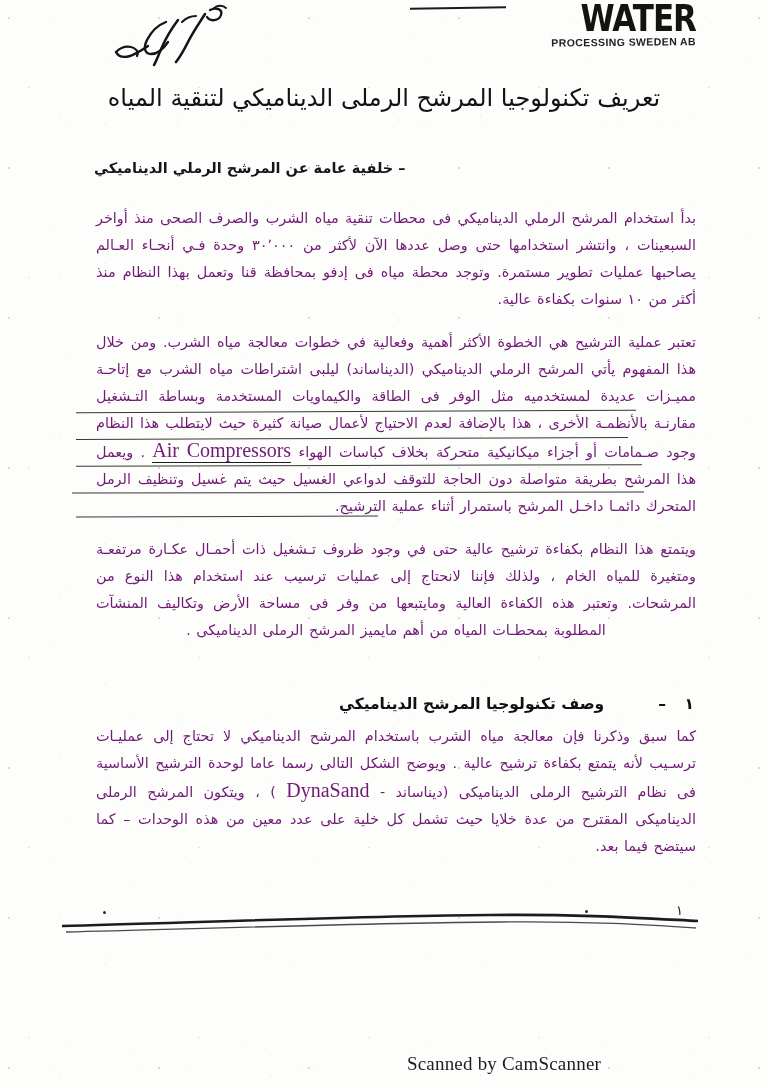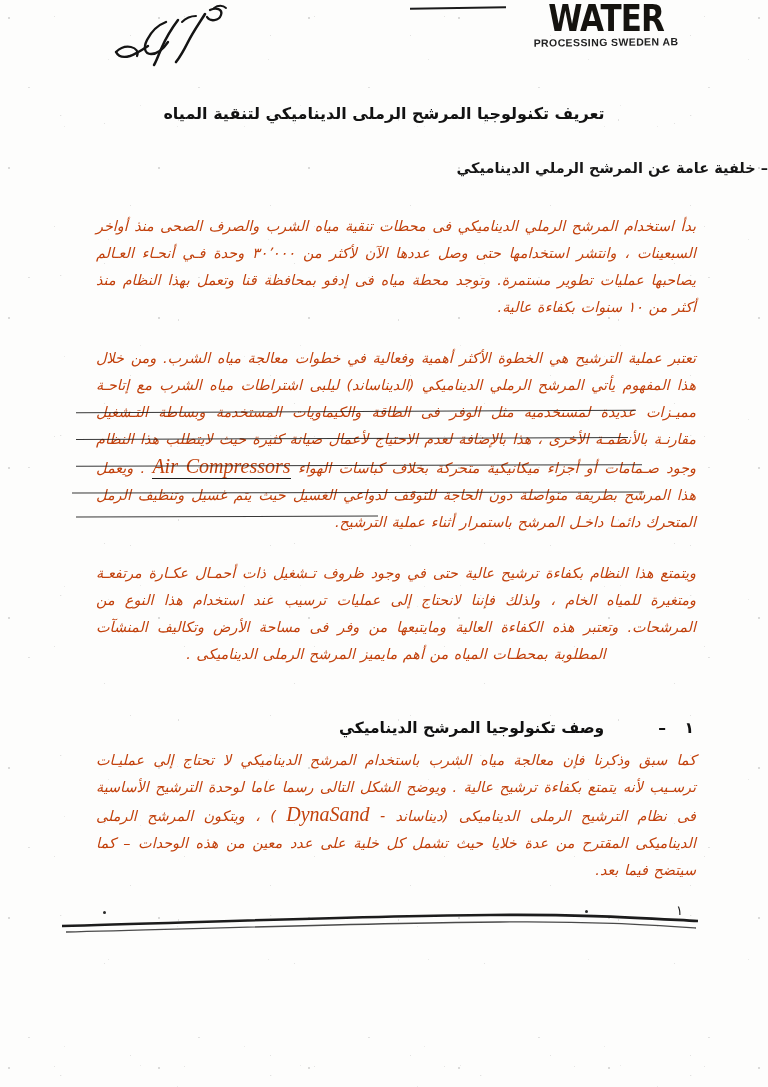--- a/index.html
+++ b/index.html
@@ -56,7 +56,7 @@
     left: 516px;
     top: 0px;
     width: 180px;
-    text-align: center;
+    text-align: right;
     direction: ltr;
   }
   .brand-word {

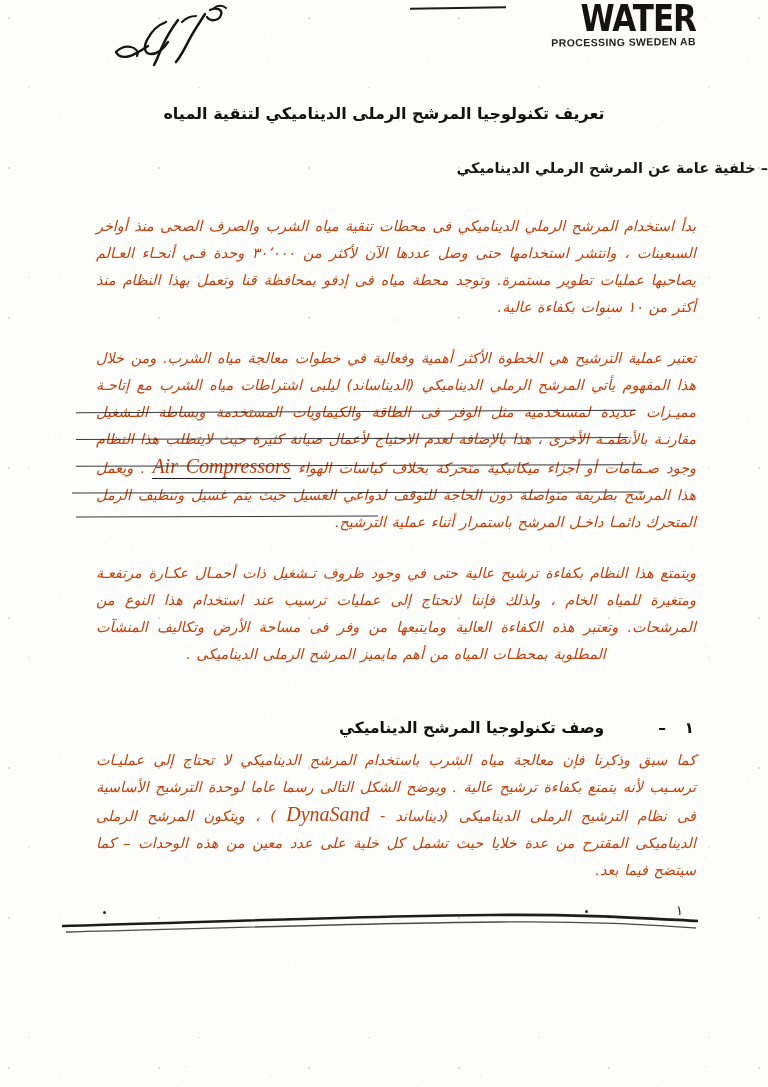--- a/index.html
+++ b/index.html
@@ -91,13 +91,13 @@
   
   .doc-title {
     position: absolute;
-    top: 104px;
+    top: 84px;
     right: 0;
     left: 0;
     text-align: center;
     font-family: "DejaVu Sans", sans-serif;
-    font-weight: 700;
-    font-size: 16px;
+    font-weight: 400;
+    font-size: 24px;
     color: #121212;
     letter-spacing: 0px;
   }

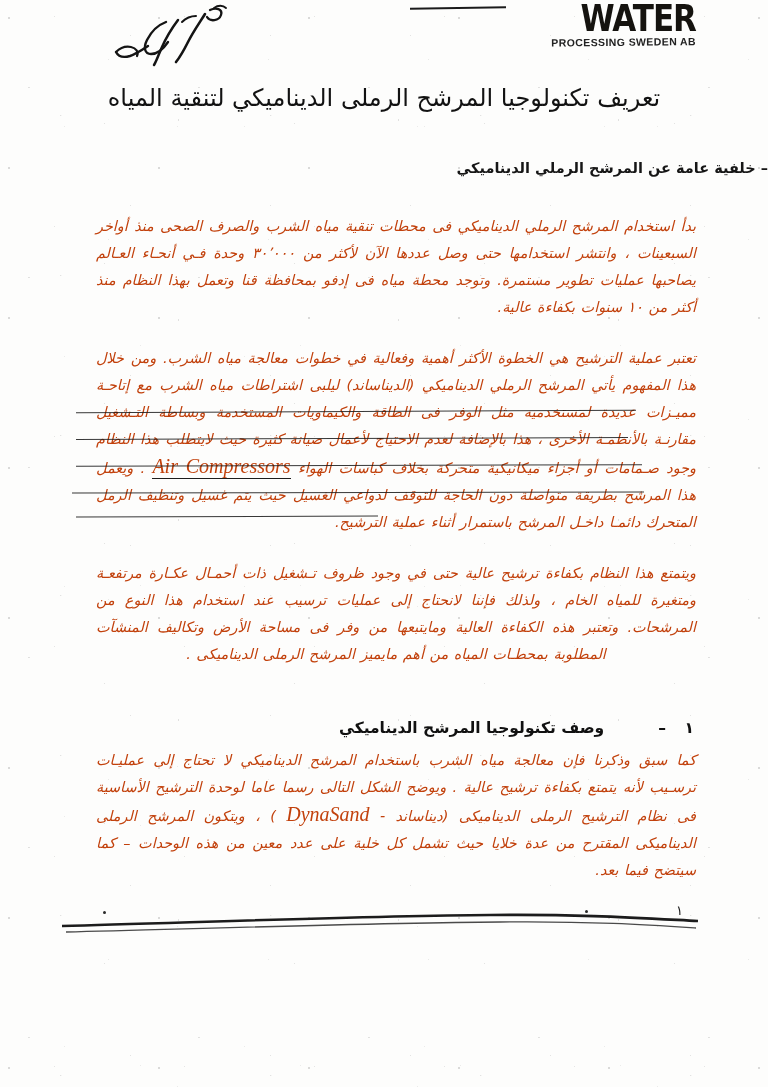--- a/index.html
+++ b/index.html
@@ -105,8 +105,8 @@
     position: absolute;
     top: 160px;
     right: 0;
-    left: 12px;
-    text-align: right;
+    left: 4px;
+    text-align: left;
     padding-left: 90px;
     font-family: "DejaVu Sans", sans-serif;
     font-weight: 700;

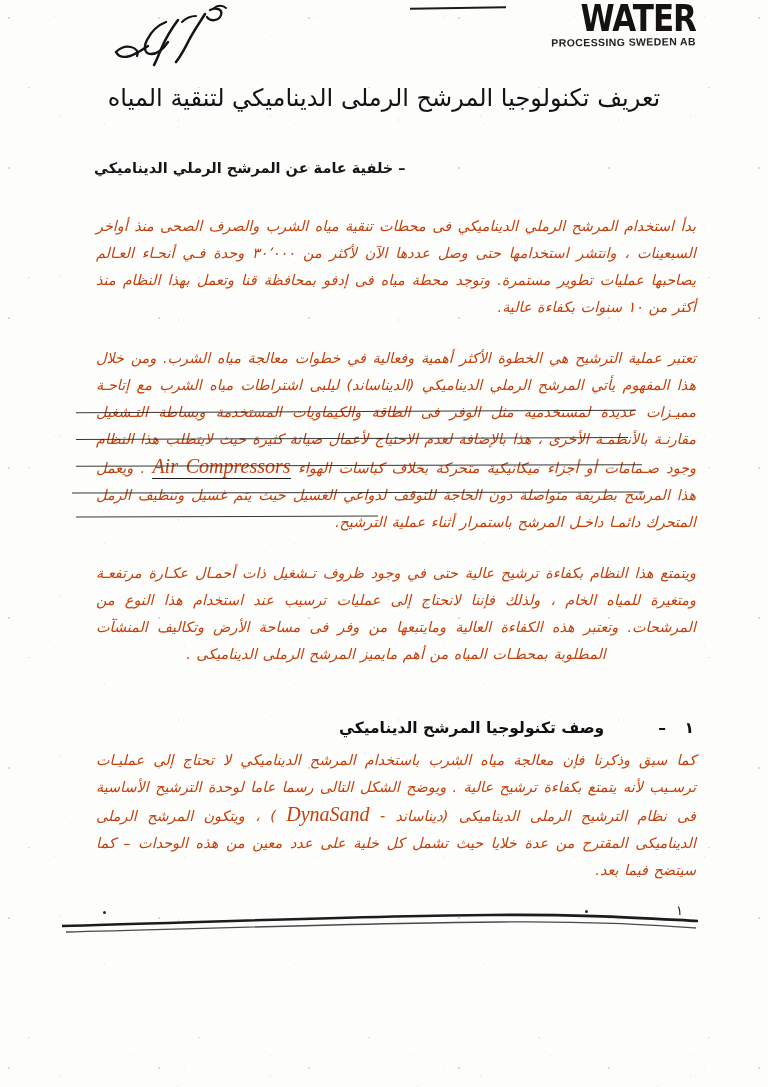--- a/index.html
+++ b/index.html
@@ -120,15 +120,14 @@
     width: 600px;
   }
   p.para {
-    margin: 8px 0 7px 0;
+    margin: 0 0 7px 0;
     text-align: justify;
     text-align-last: right;
     font-family: "DejaVu Sans", sans-serif;
     font-size: 14.4px;
     line-height: 27px;
-    color: #c2410c;
+    color: #701a75;
     word-spacing: 1px;
-    font-style: italic;
   }
   p.para.tail-center { text-align-last: center; }
   .gap-sm { height: 9px; }

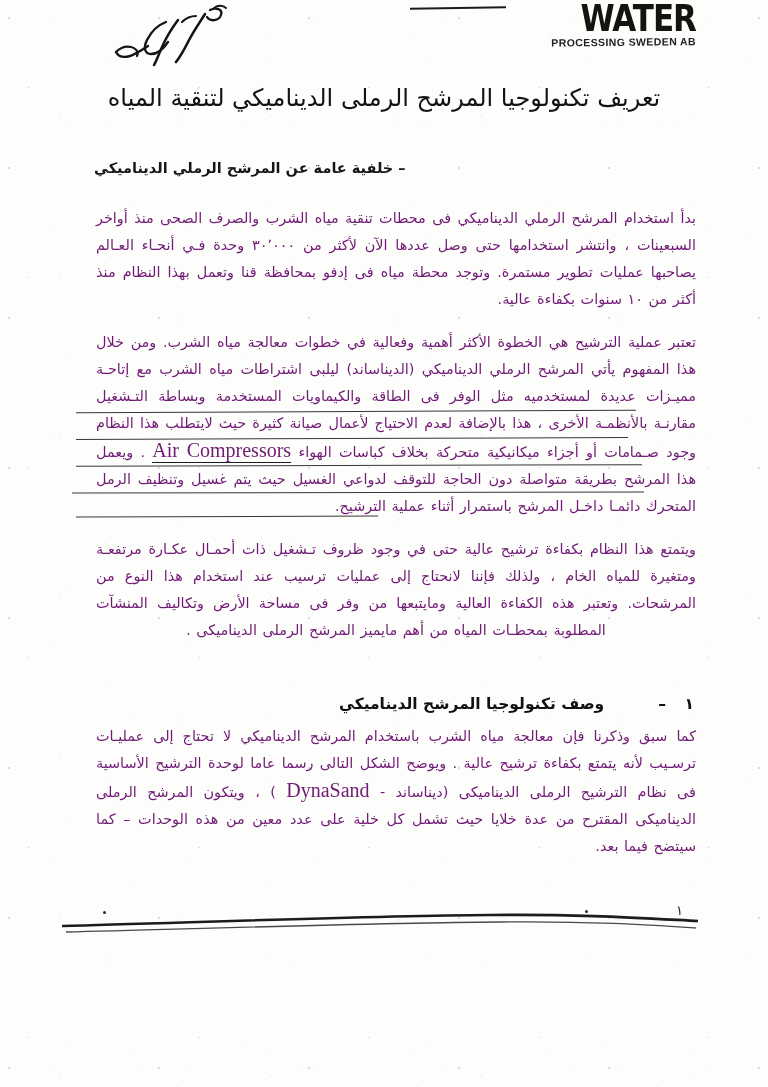--- a/index.html
+++ b/index.html
@@ -264,6 +264,7 @@
   <div class="dot-b"></div>
   <div class="page-number">١</div>
 
+  <div class="camscanner">Scanned by CamScanner</div>
 
 </div>
 

